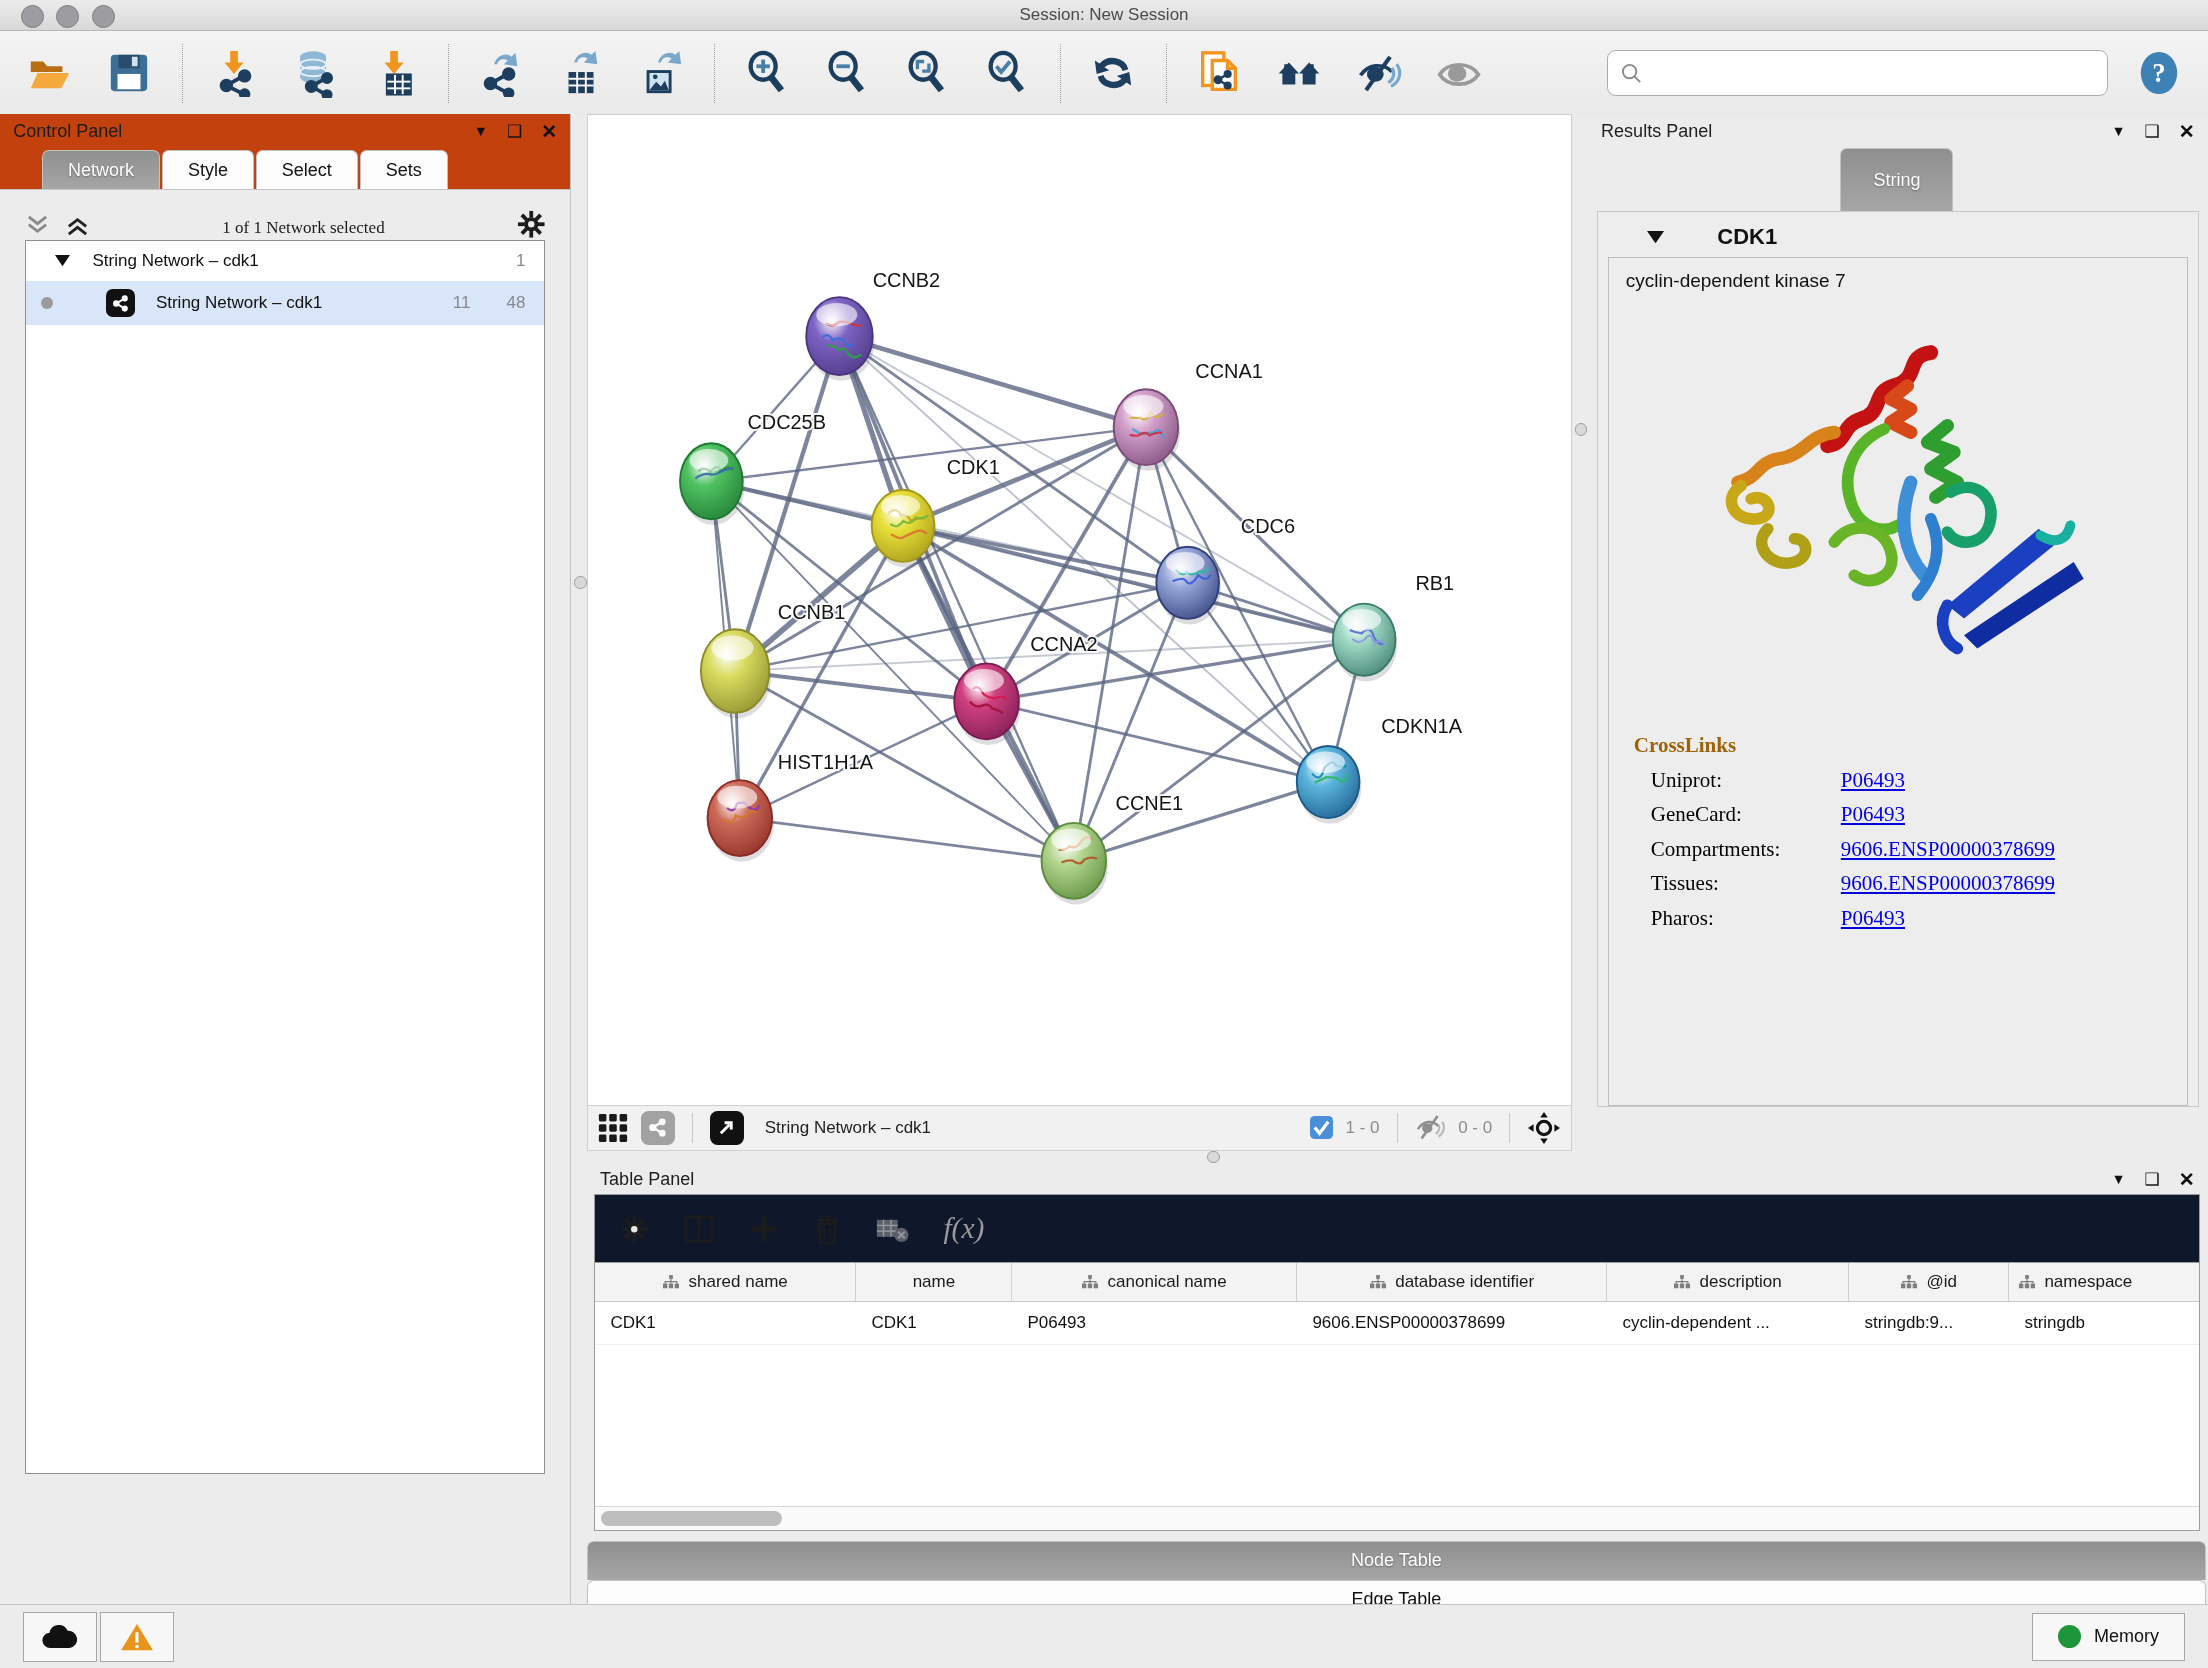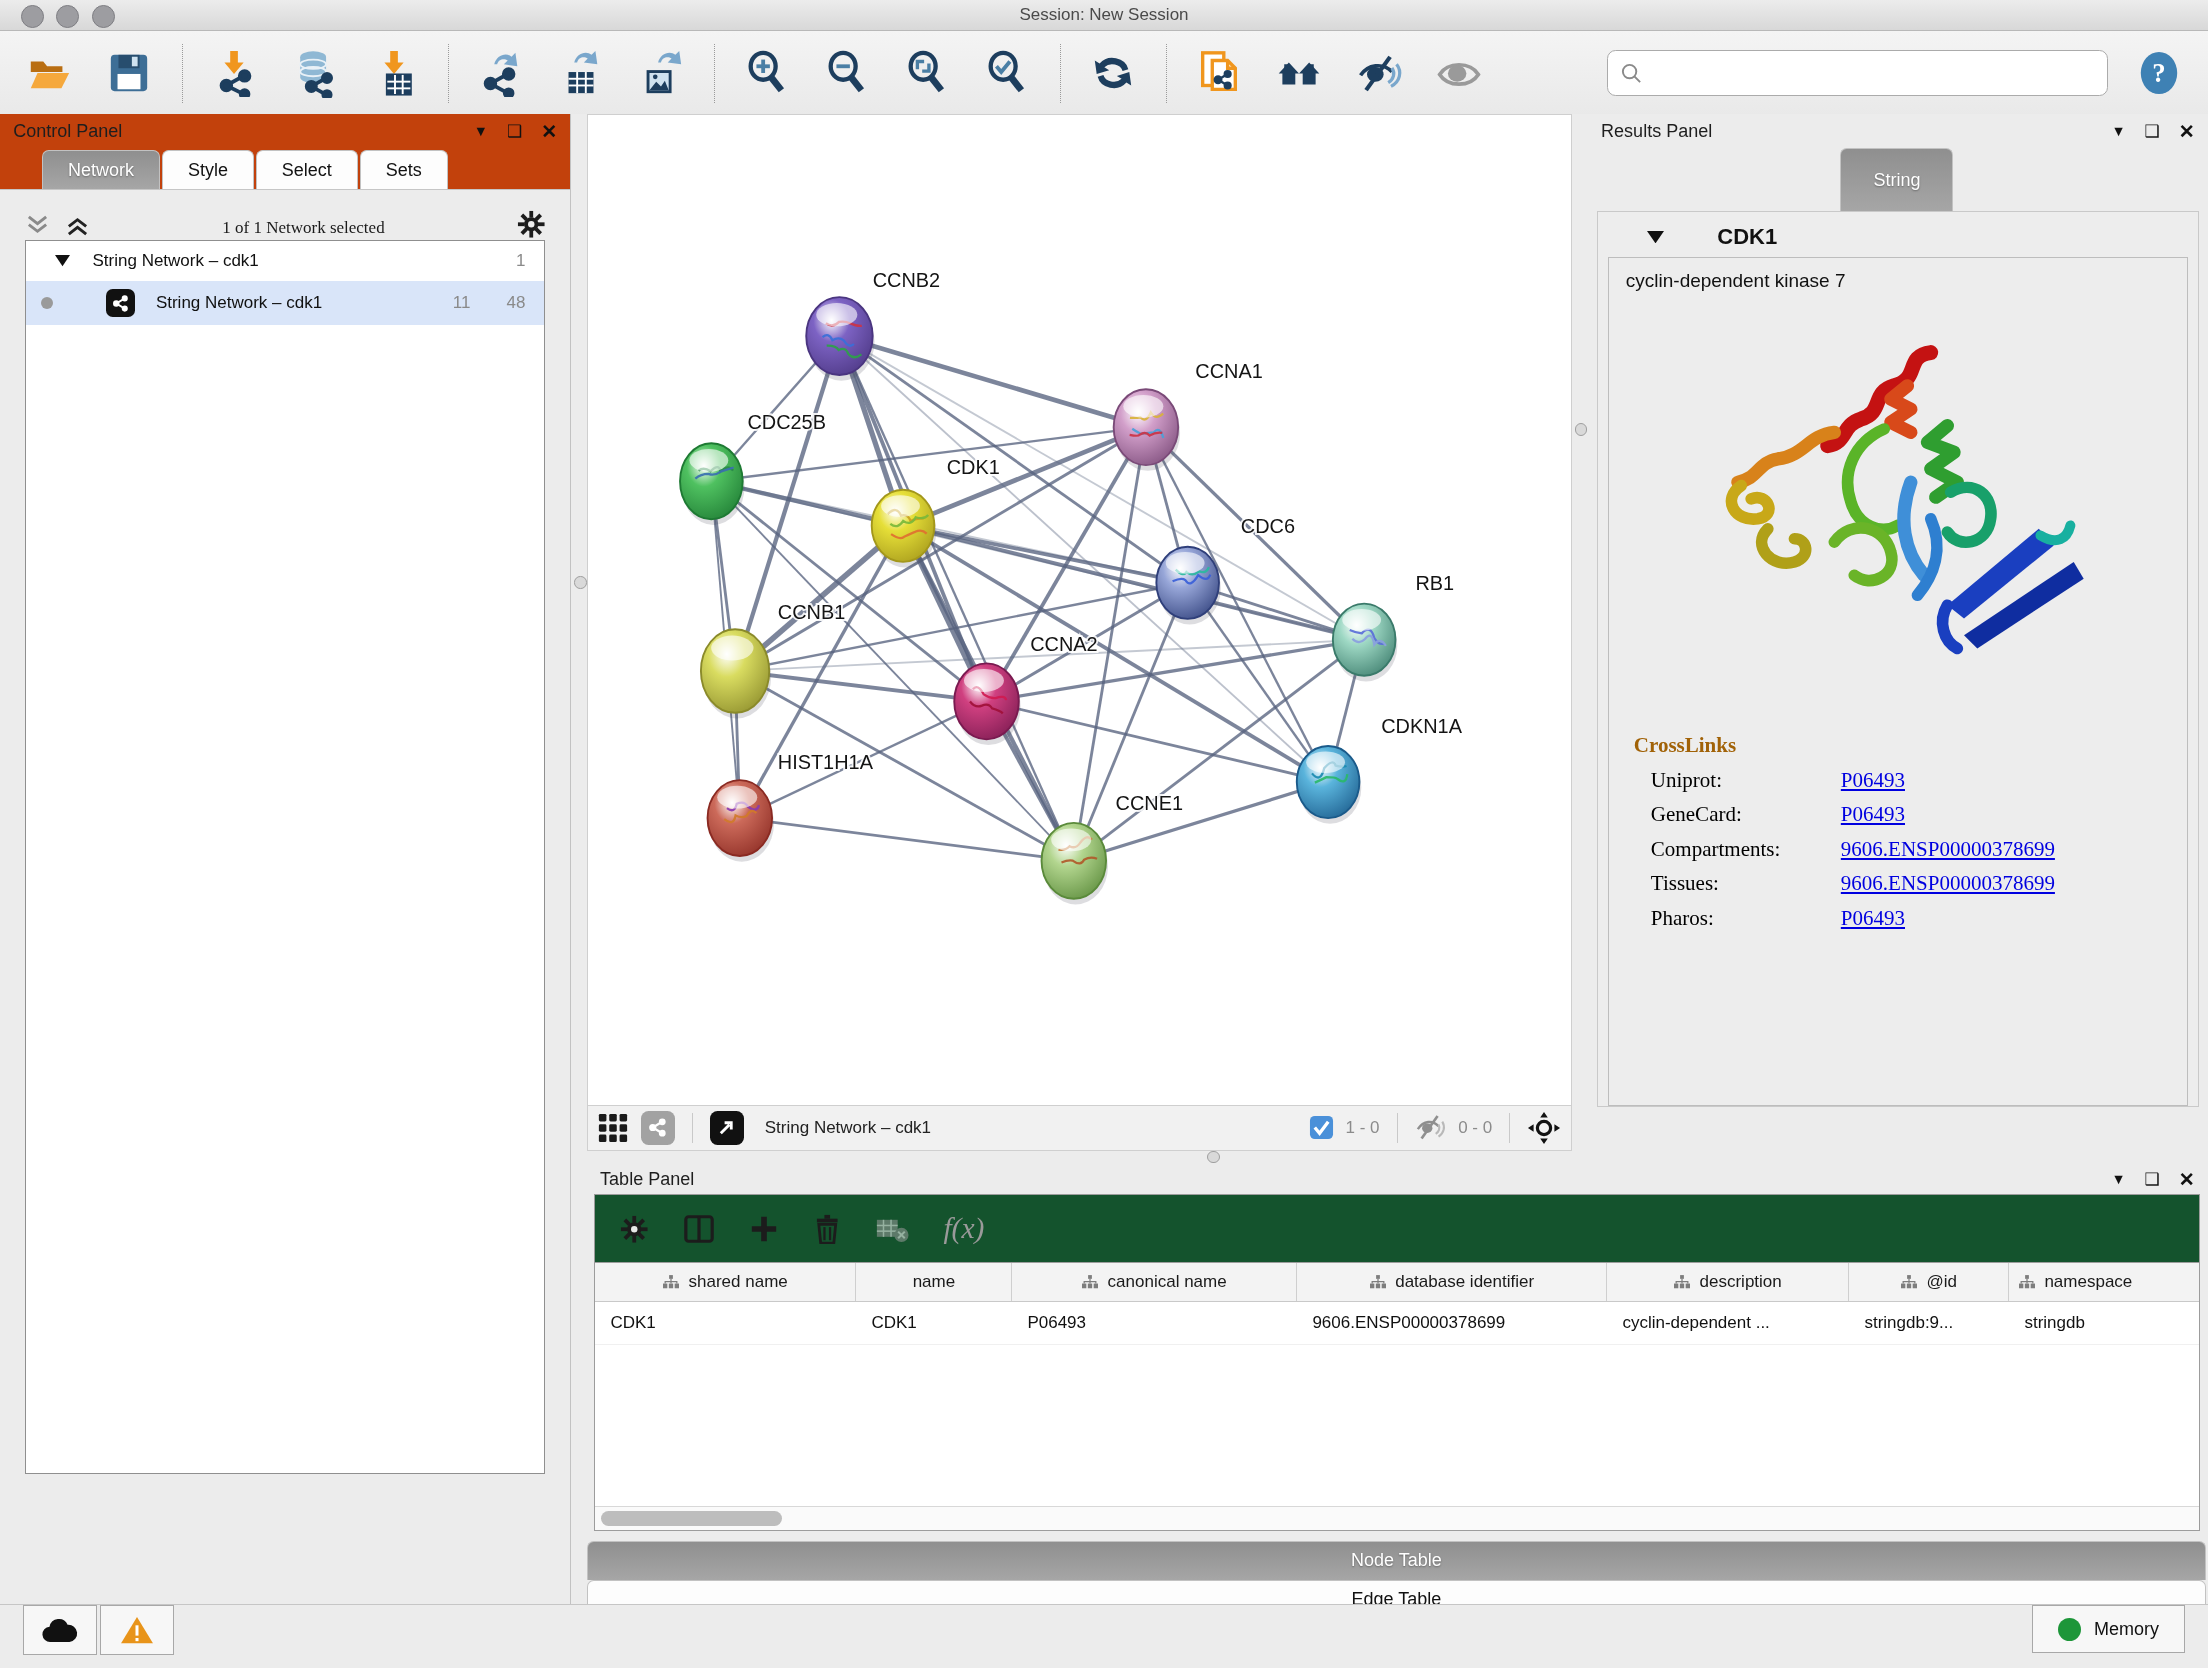--- a/index.html
+++ b/index.html
@@ -75,7 +75,7 @@
   .xl-link{color:#0000e0;text-decoration:underline;cursor:pointer;}
   
   .table-region{flex:1;display:flex;flex-direction:column;background:#ececec;}
-  .tp-box{margin:1.9px 7.6px 0 7.6px;border:1px solid #9c9c9c;background:#14532d;display:flex;flex-direction:column;height:335px;}
+  .tp-box{margin:1.9px 7.6px 0 7.6px;border:1px solid #9c9c9c;background:#0f172a;display:flex;flex-direction:column;height:335px;}
   .tp-toolbar{height:67px;display:flex;align-items:center;gap:34px;padding:0 25px;}
   .fx{font-family:"Liberation Serif",serif;font-style:italic;font-size:29.5px;color:#9a9a9a;}
   .grid-table{flex:1;background:#fff;border-top:1px solid #9c9c9c;overflow:hidden;display:flex;flex-direction:column;}

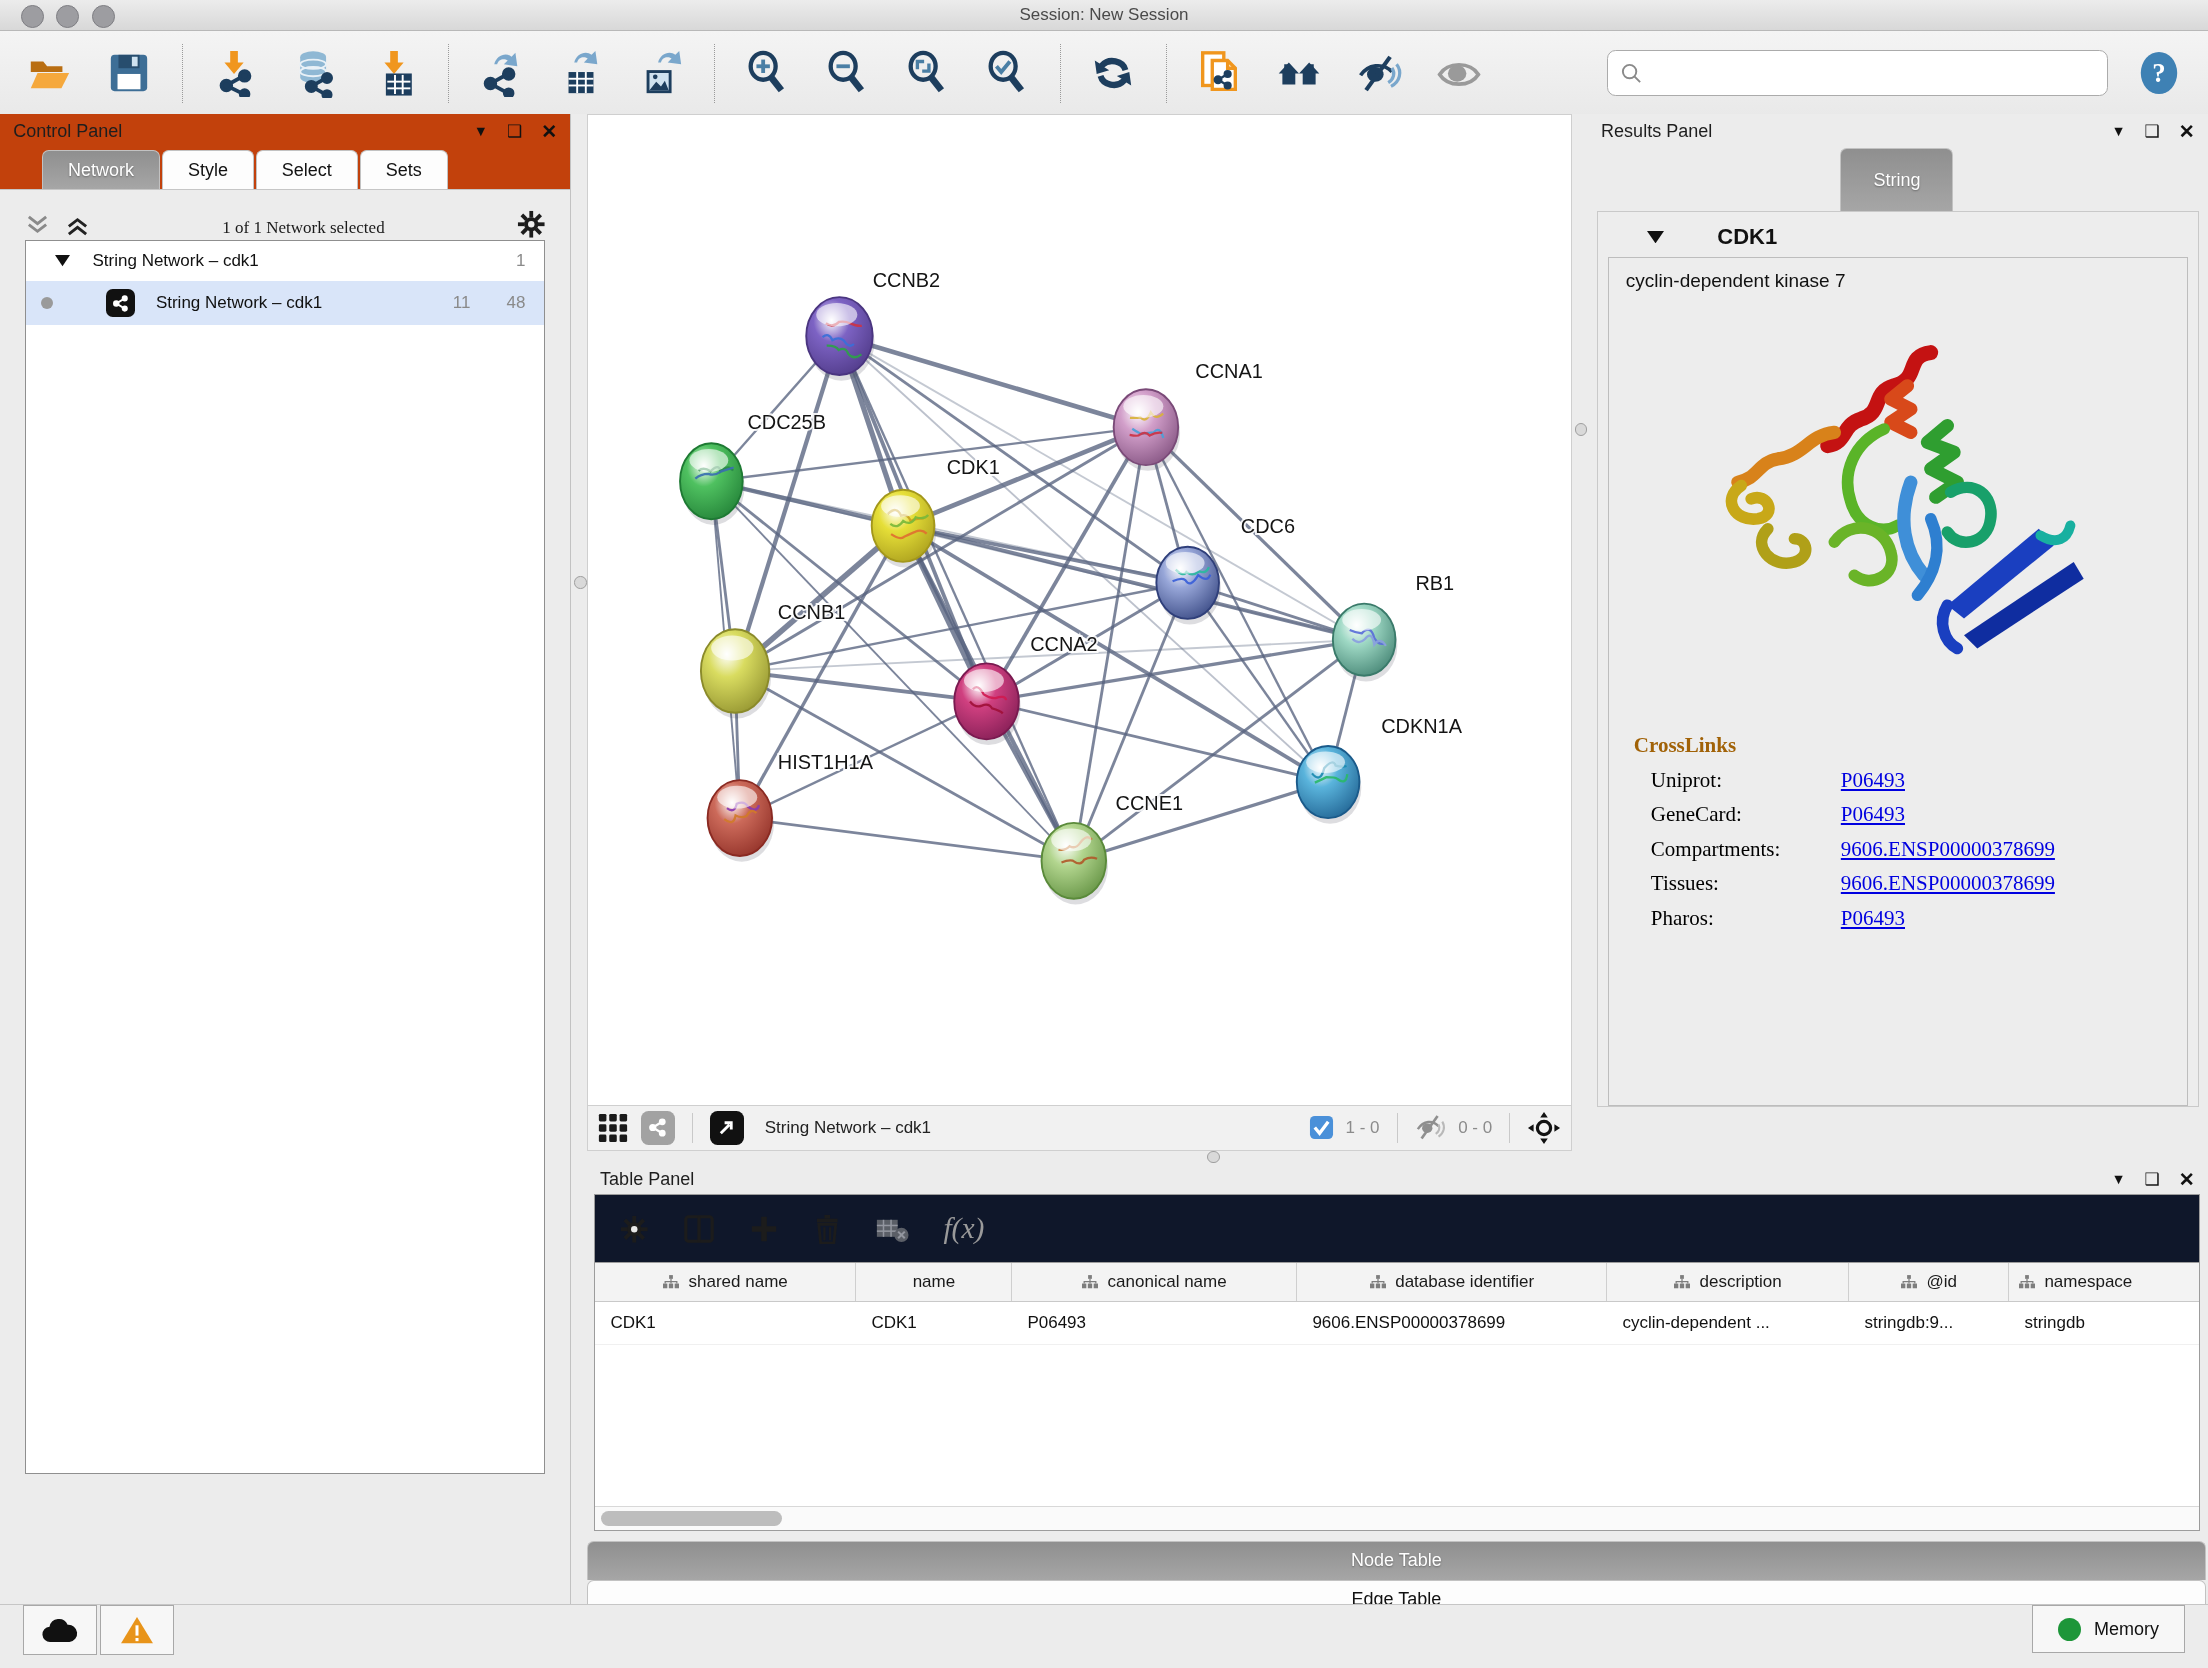--- a/index.html
+++ b/index.html
@@ -91,7 +91,7 @@
   .tp-tabs{display:flex;justify-content:center;margin-top:9.5px;flex-direction:column;}
   
   .bottombar{position:absolute;left:0;right:0;bottom:0;height:63px;background:#ececec;border-top:1px solid #c6c6c6;
-    display:flex;padding:0 23px;gap:3px;}
+    display:flex;align-items:center;padding:0 23px;gap:3px;}
   .sq-btn{width:72px;height:48px;background:#f7f7f7;border:1px solid #a8a8a8;display:flex;align-items:center;justify-content:center;cursor:pointer;}
   .mem-btn{margin-left:auto;height:46px;background:#f7f7f7;border:1px solid #a8a8a8;display:flex;align-items:center;
     gap:13.3px;padding:0 25px;font-size:18px;color:#111;cursor:pointer;}

